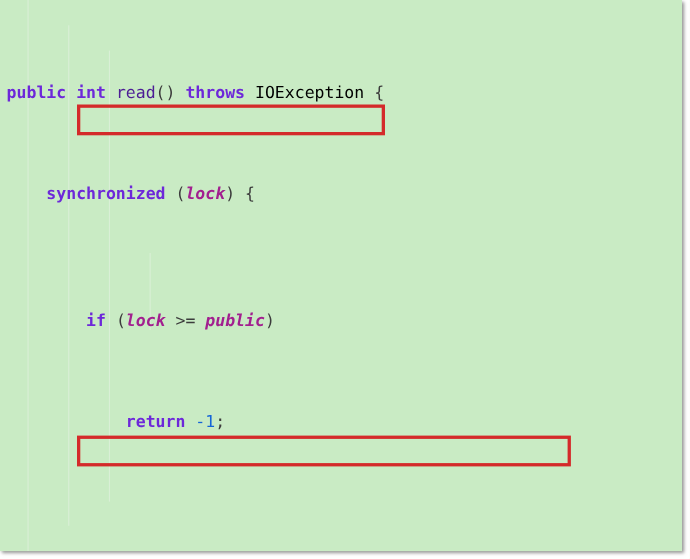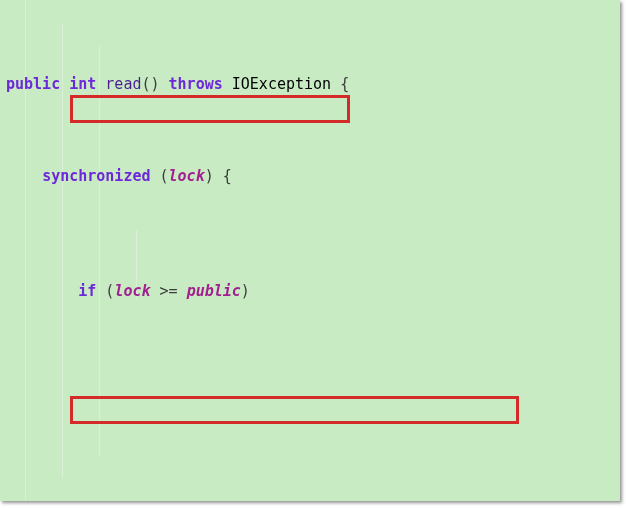--- a/index.html
+++ b/index.html
@@ -89,6 +89,7 @@
 
       <div class="line"><span class="punc">        </span><span class="kw">if</span><span class="punc"> (</span><span class="fld">lock</span><span class="punc"> &gt;= </span><span class="fld">public</span><span class="punc">)</span></div>
 
+      <div class="line"><span class="punc">            </span><span class="kw">return</span> <span class="num">-1</span><span class="punc">;</span></div>
 
       
 

